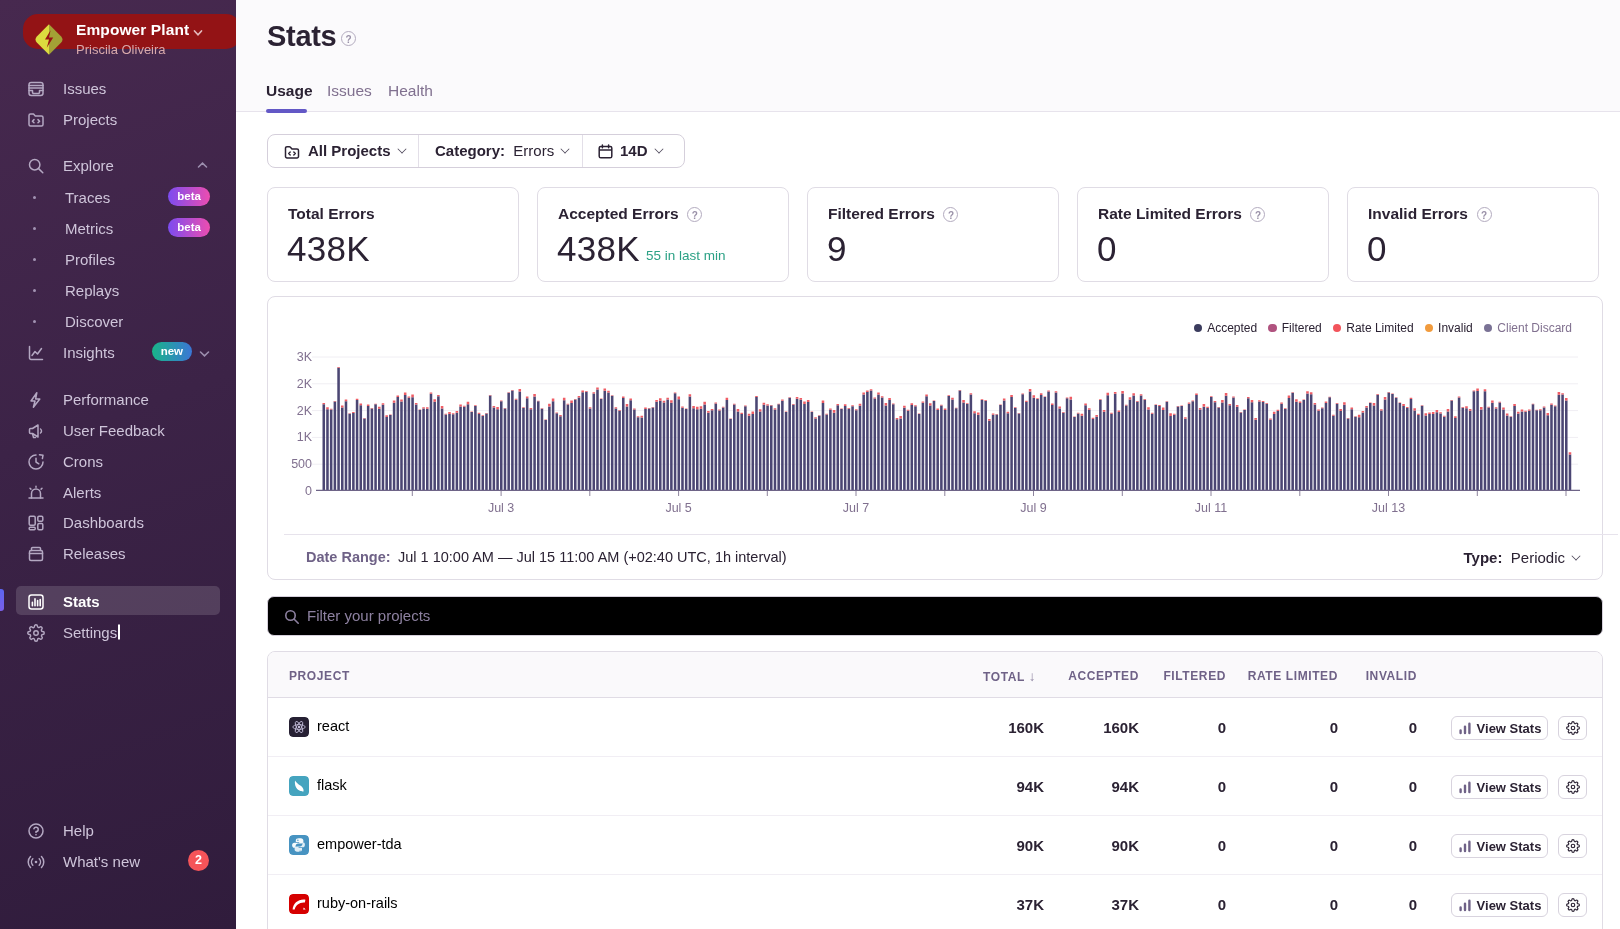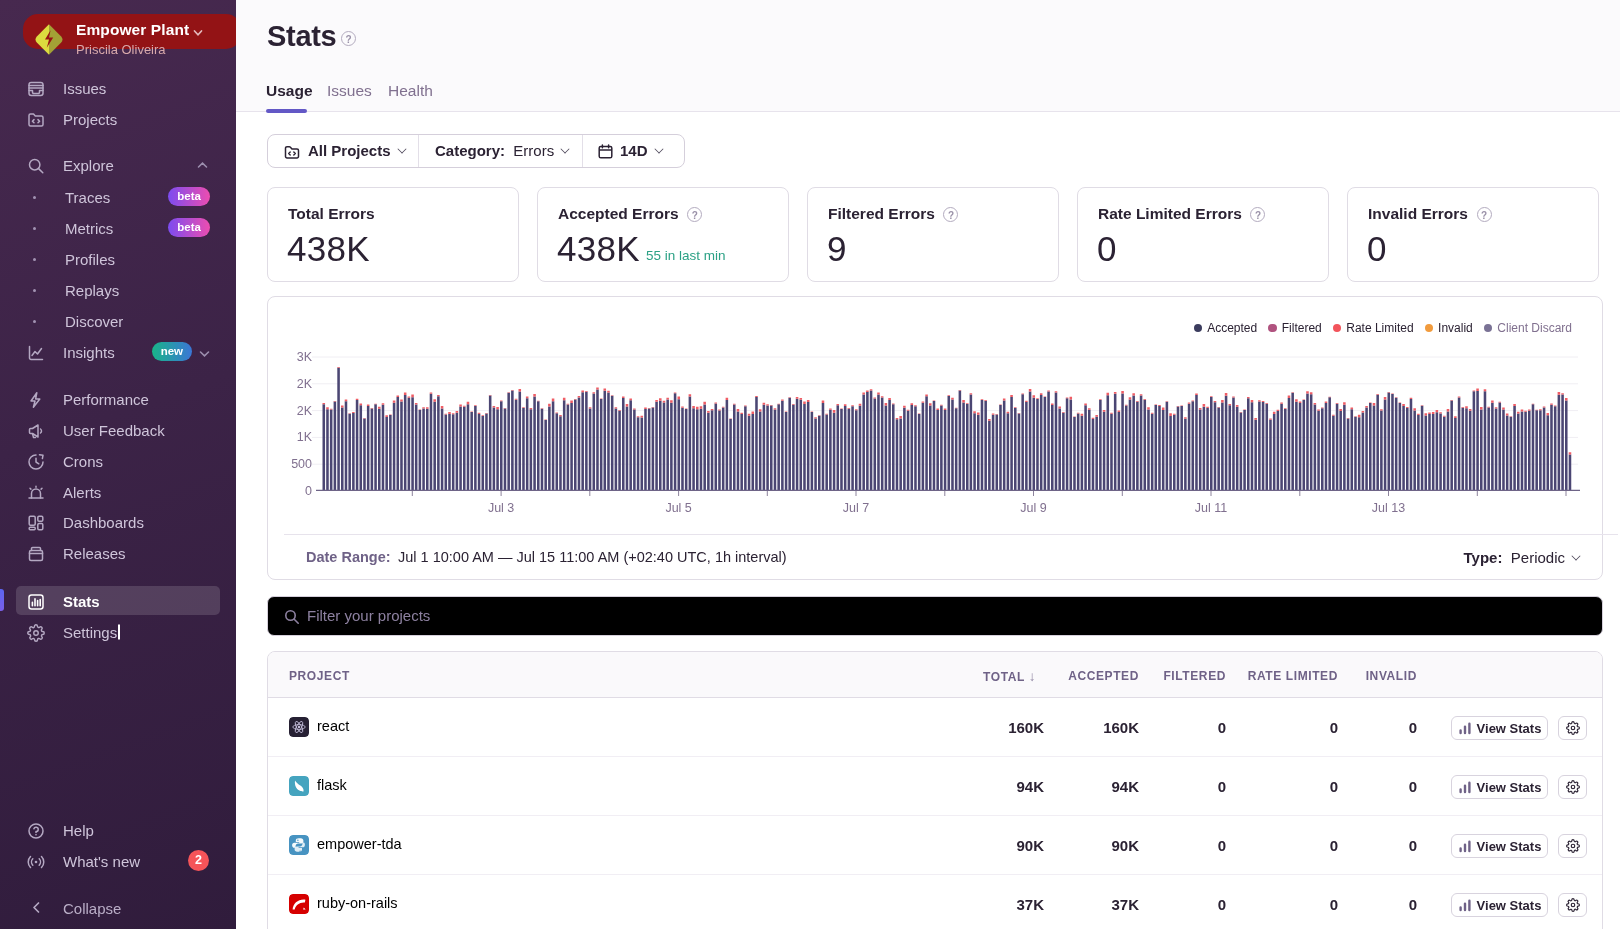--- a/index.html
+++ b/index.html
@@ -223,12 +223,6 @@
       </svg>
       <div class="tx" style="">What's new</div>
       <span id="redbadge">2</span>
-    </div>
-  <div class="nav" style="top:893px">
-      <svg class="ic" style="width:13px;height:13px;left:30px;top:8px" viewBox="0 0 13 13">
-        <path d="M8.5 2 4 6.5 8.5 11" stroke="#b4a8c2" stroke-width="1.7" fill="none" stroke-linecap="round" stroke-linejoin="round"></path>
-      </svg>
-      <div class="tx" style="color:#baaec7">Collapse</div>
     </div>
   <div id="statsbar"></div>
   <div id="statspill"></div>

